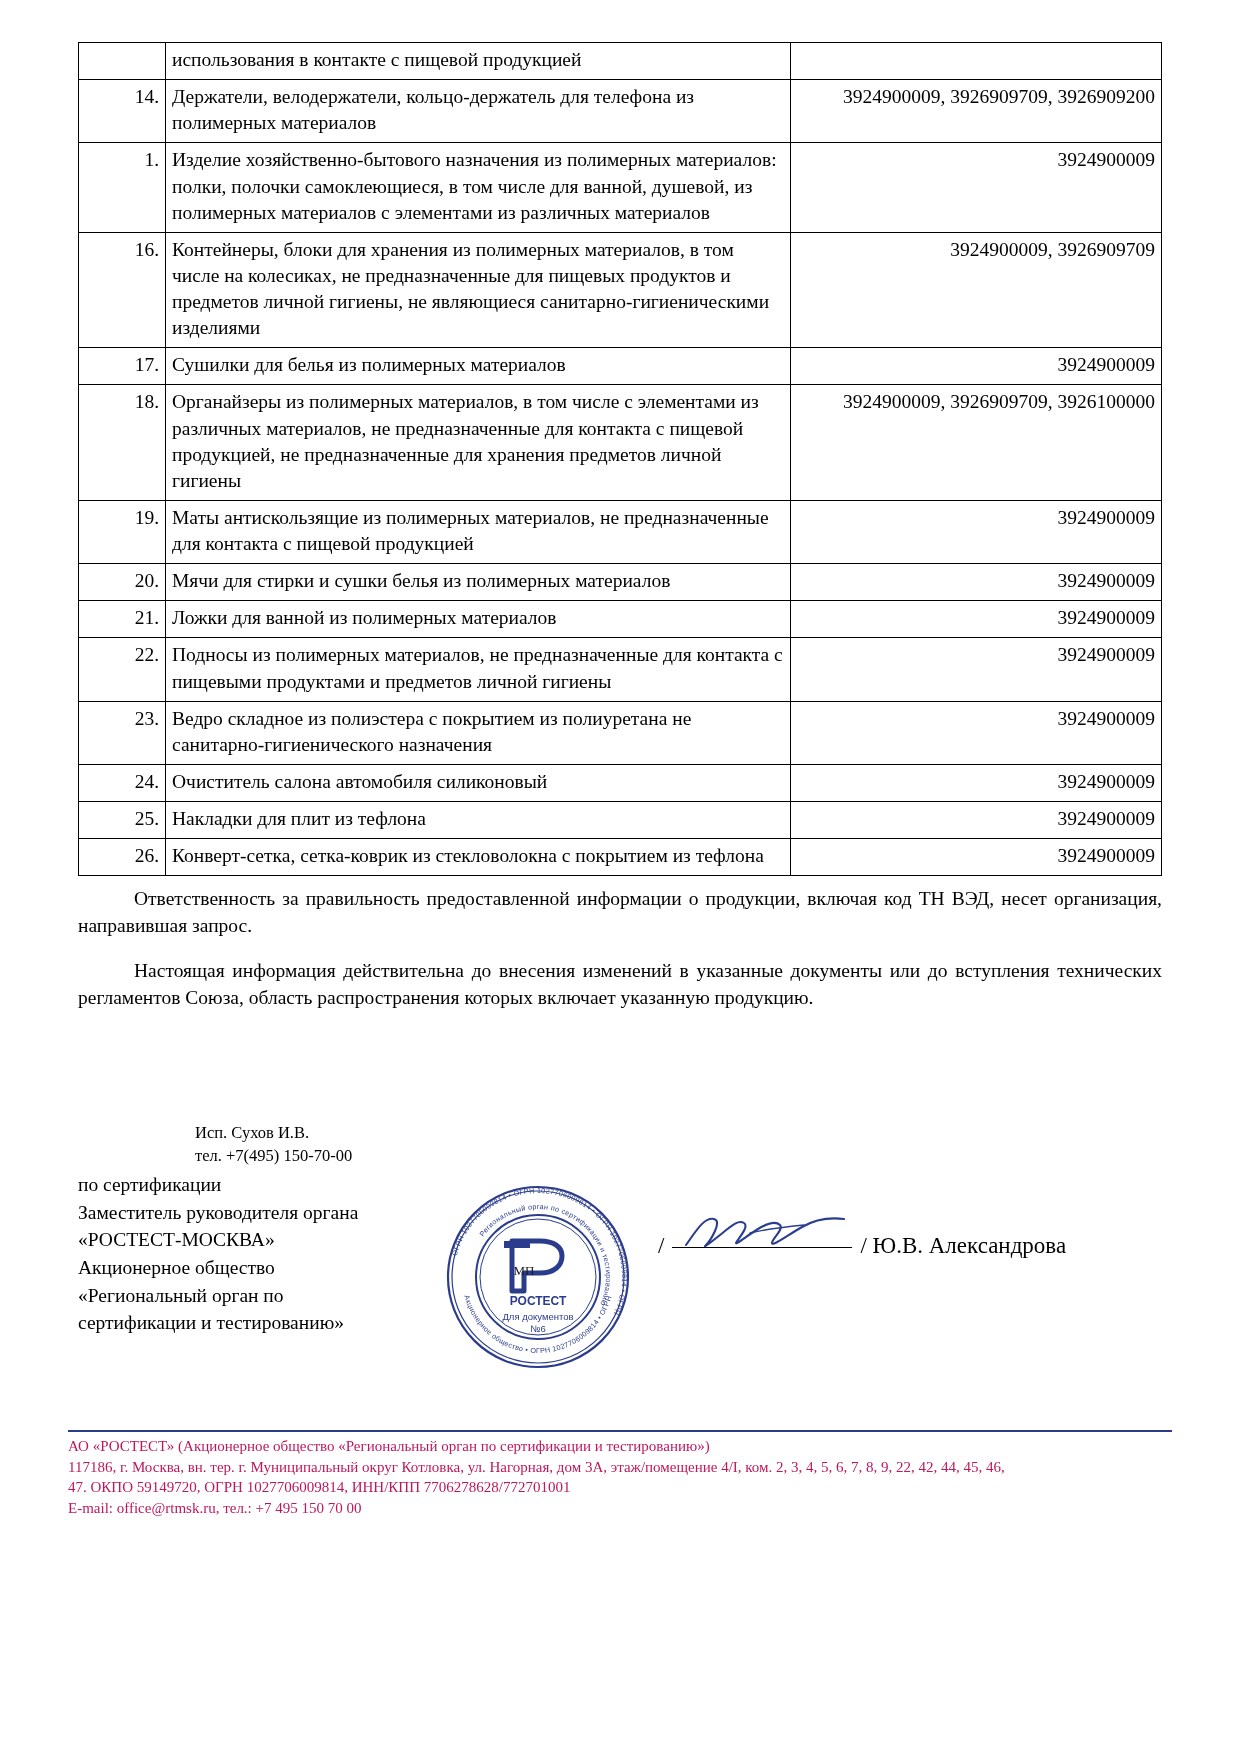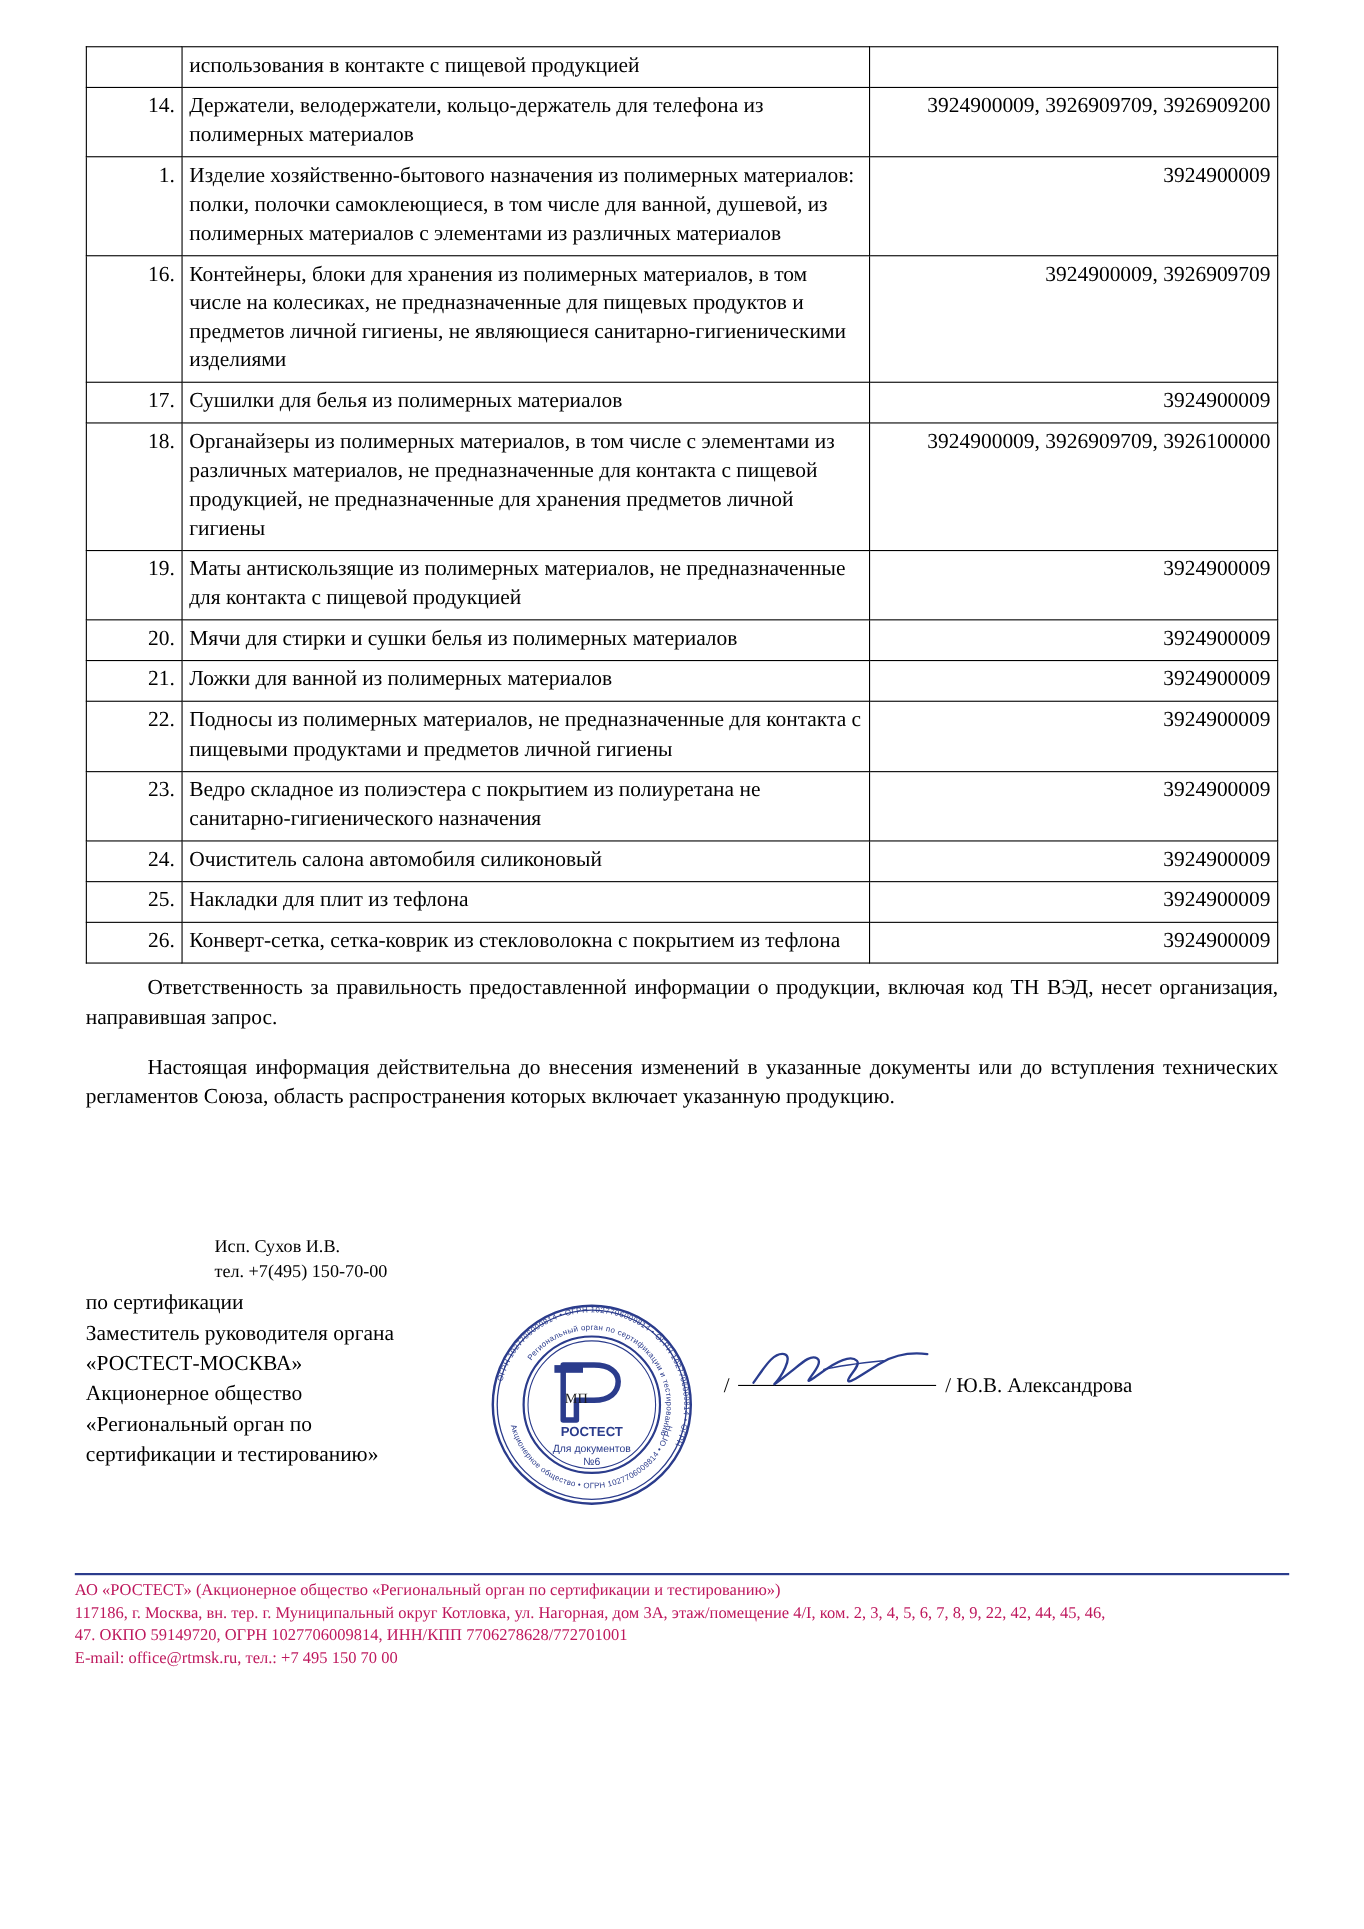--- a/index.html
+++ b/index.html
@@ -93,9 +93,9 @@
   .sig-line-wrap {
     position: absolute;
     left: 580px;
-    top: 78px;
+    top: 62px;
     width: 500px;
-    font-size: 19px;
+    font-size: 23px;
     white-space: nowrap;
   }
   .slash { display: inline-block; }

